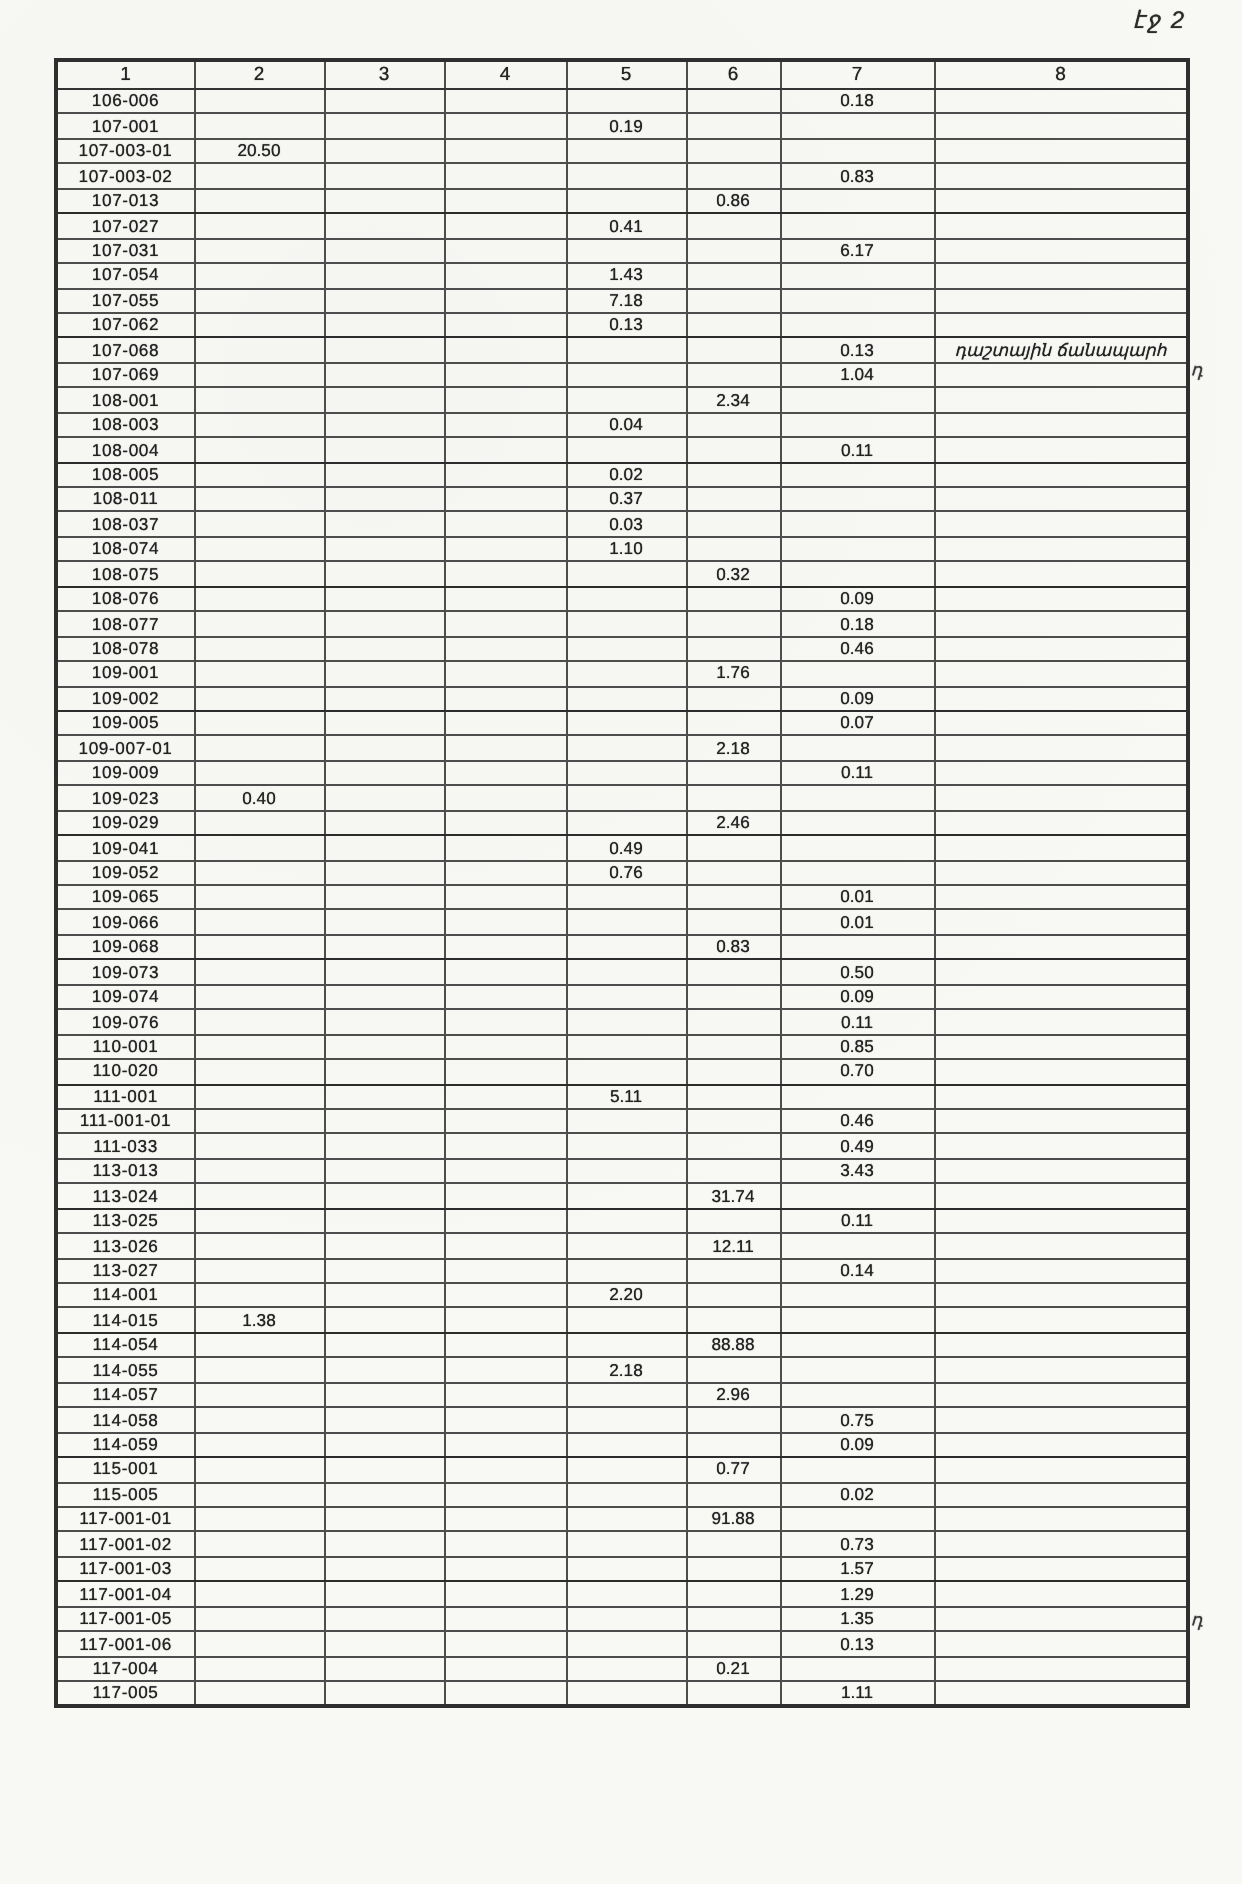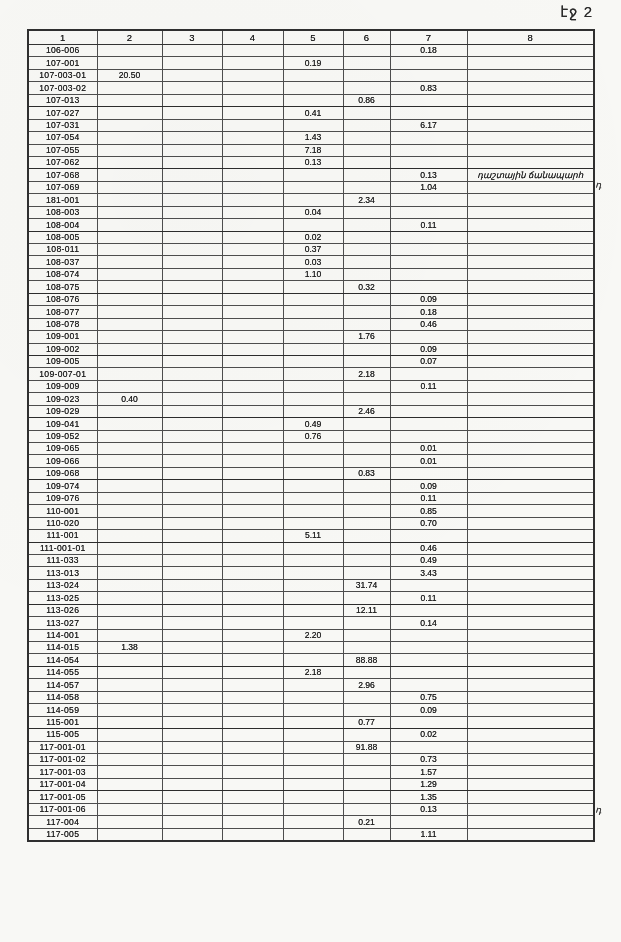--- a/index.html
+++ b/index.html
@@ -20,10 +20,11 @@
   .page-label{
     position:absolute;
     top:3px;right:28px;
-    font-size:15px;
+    font-size:12px;
     color:#2a2a2a;
     letter-spacing:1px;
     text-shadow:0 0 0.5px #444;
+    font-style:italic;
   }
   table.scan{
     position:absolute;

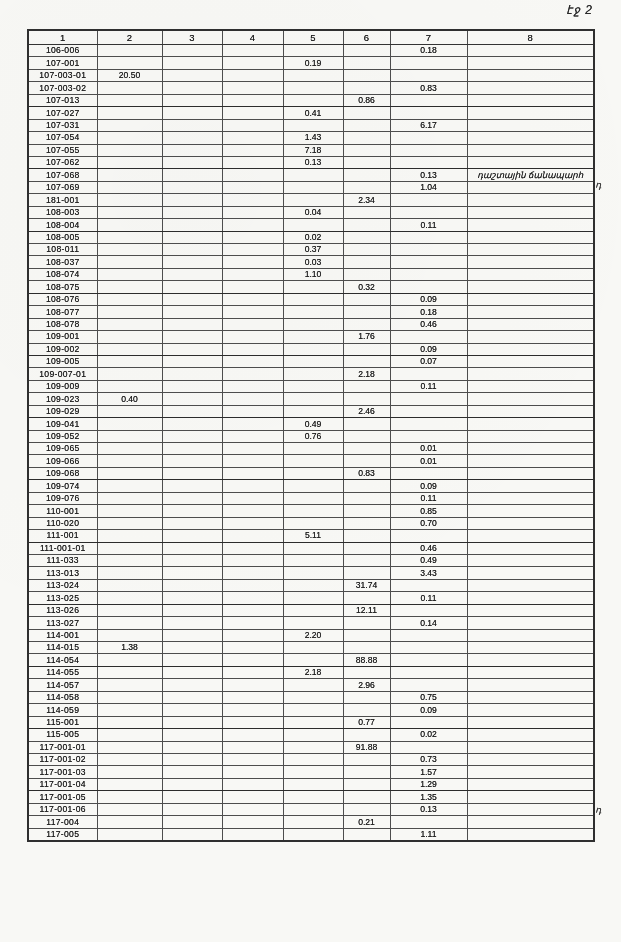--- a/index.html
+++ b/index.html
@@ -229,7 +229,7 @@
           <td></td>
         </tr>
         <tr>
-          <td class="code">181-001</td>
+          <td class="code">108-001</td>
           <td></td>
           <td></td>
           <td></td>

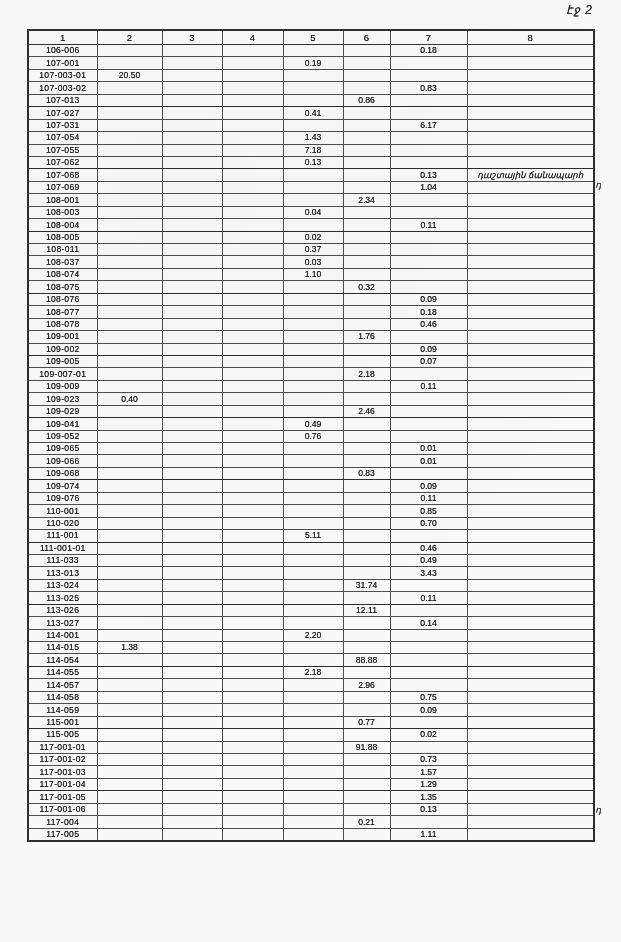--- a/index.html
+++ b/index.html
@@ -459,6 +459,16 @@
           <td></td>
         </tr>
         <tr>
+          <td class="code">109-073</td>
+          <td></td>
+          <td></td>
+          <td></td>
+          <td></td>
+          <td></td>
+          <td>0.50</td>
+          <td></td>
+        </tr>
+        <tr>
           <td class="code">109-074</td>
           <td></td>
           <td></td>

